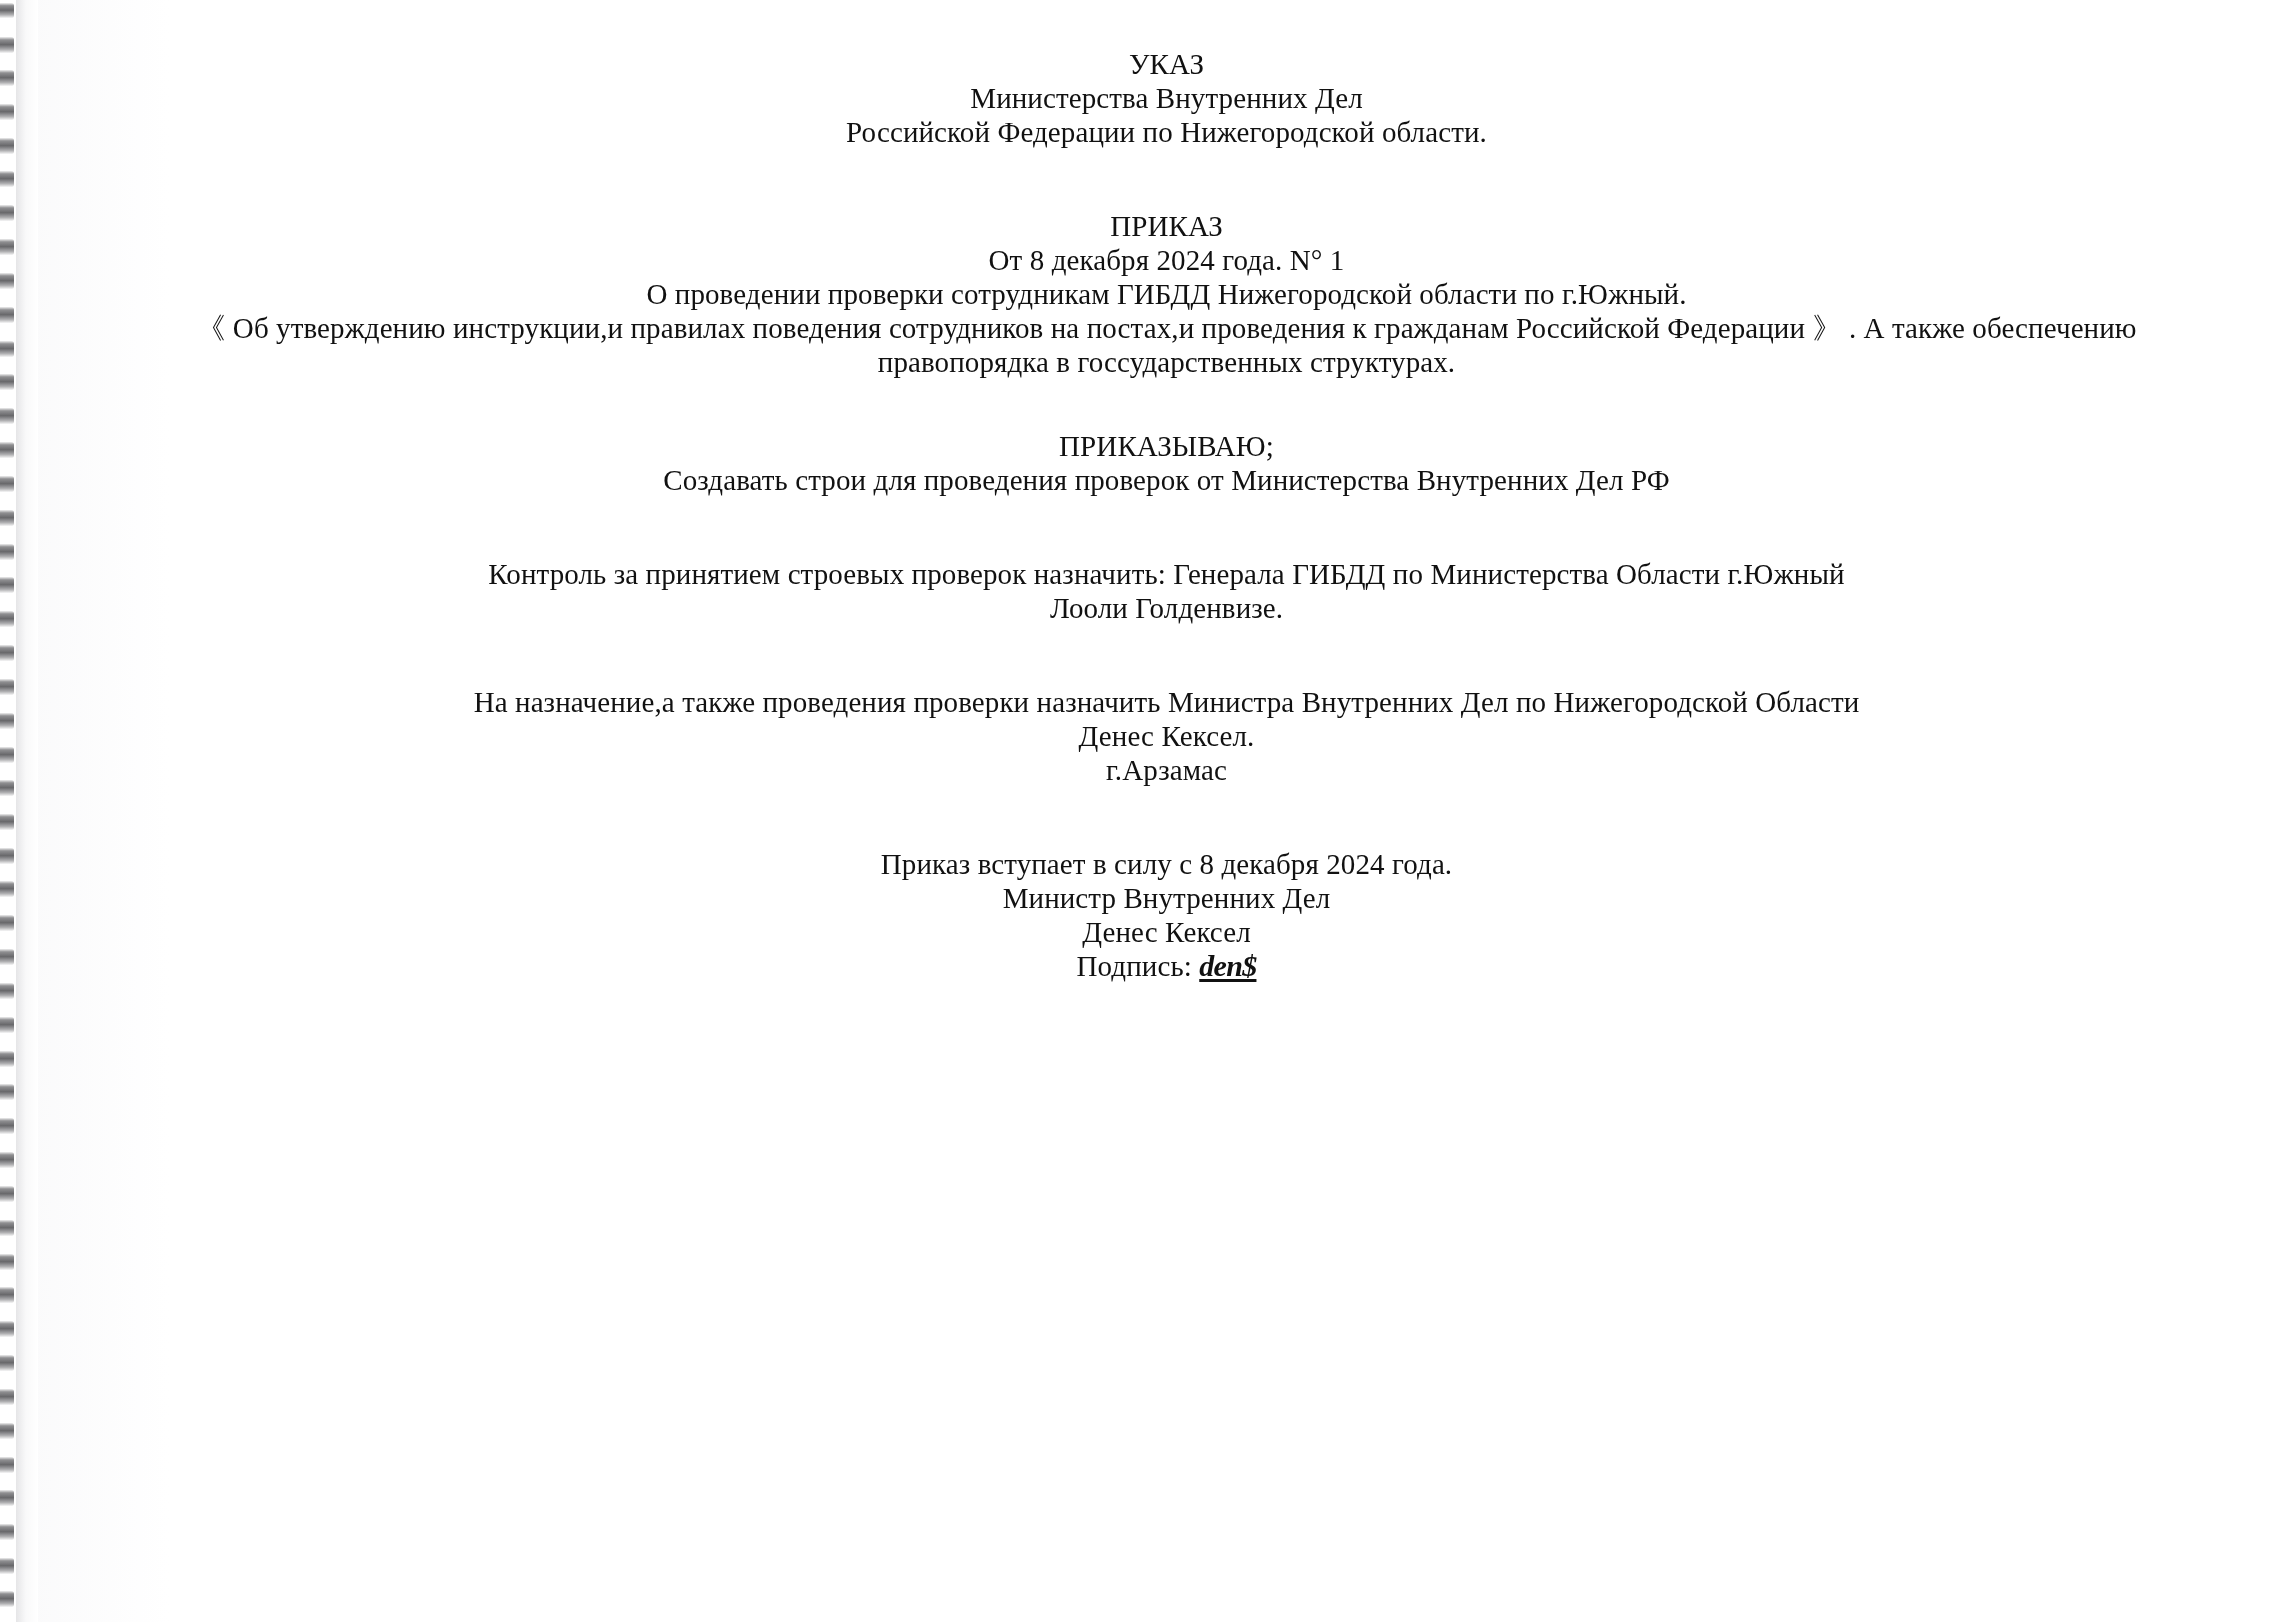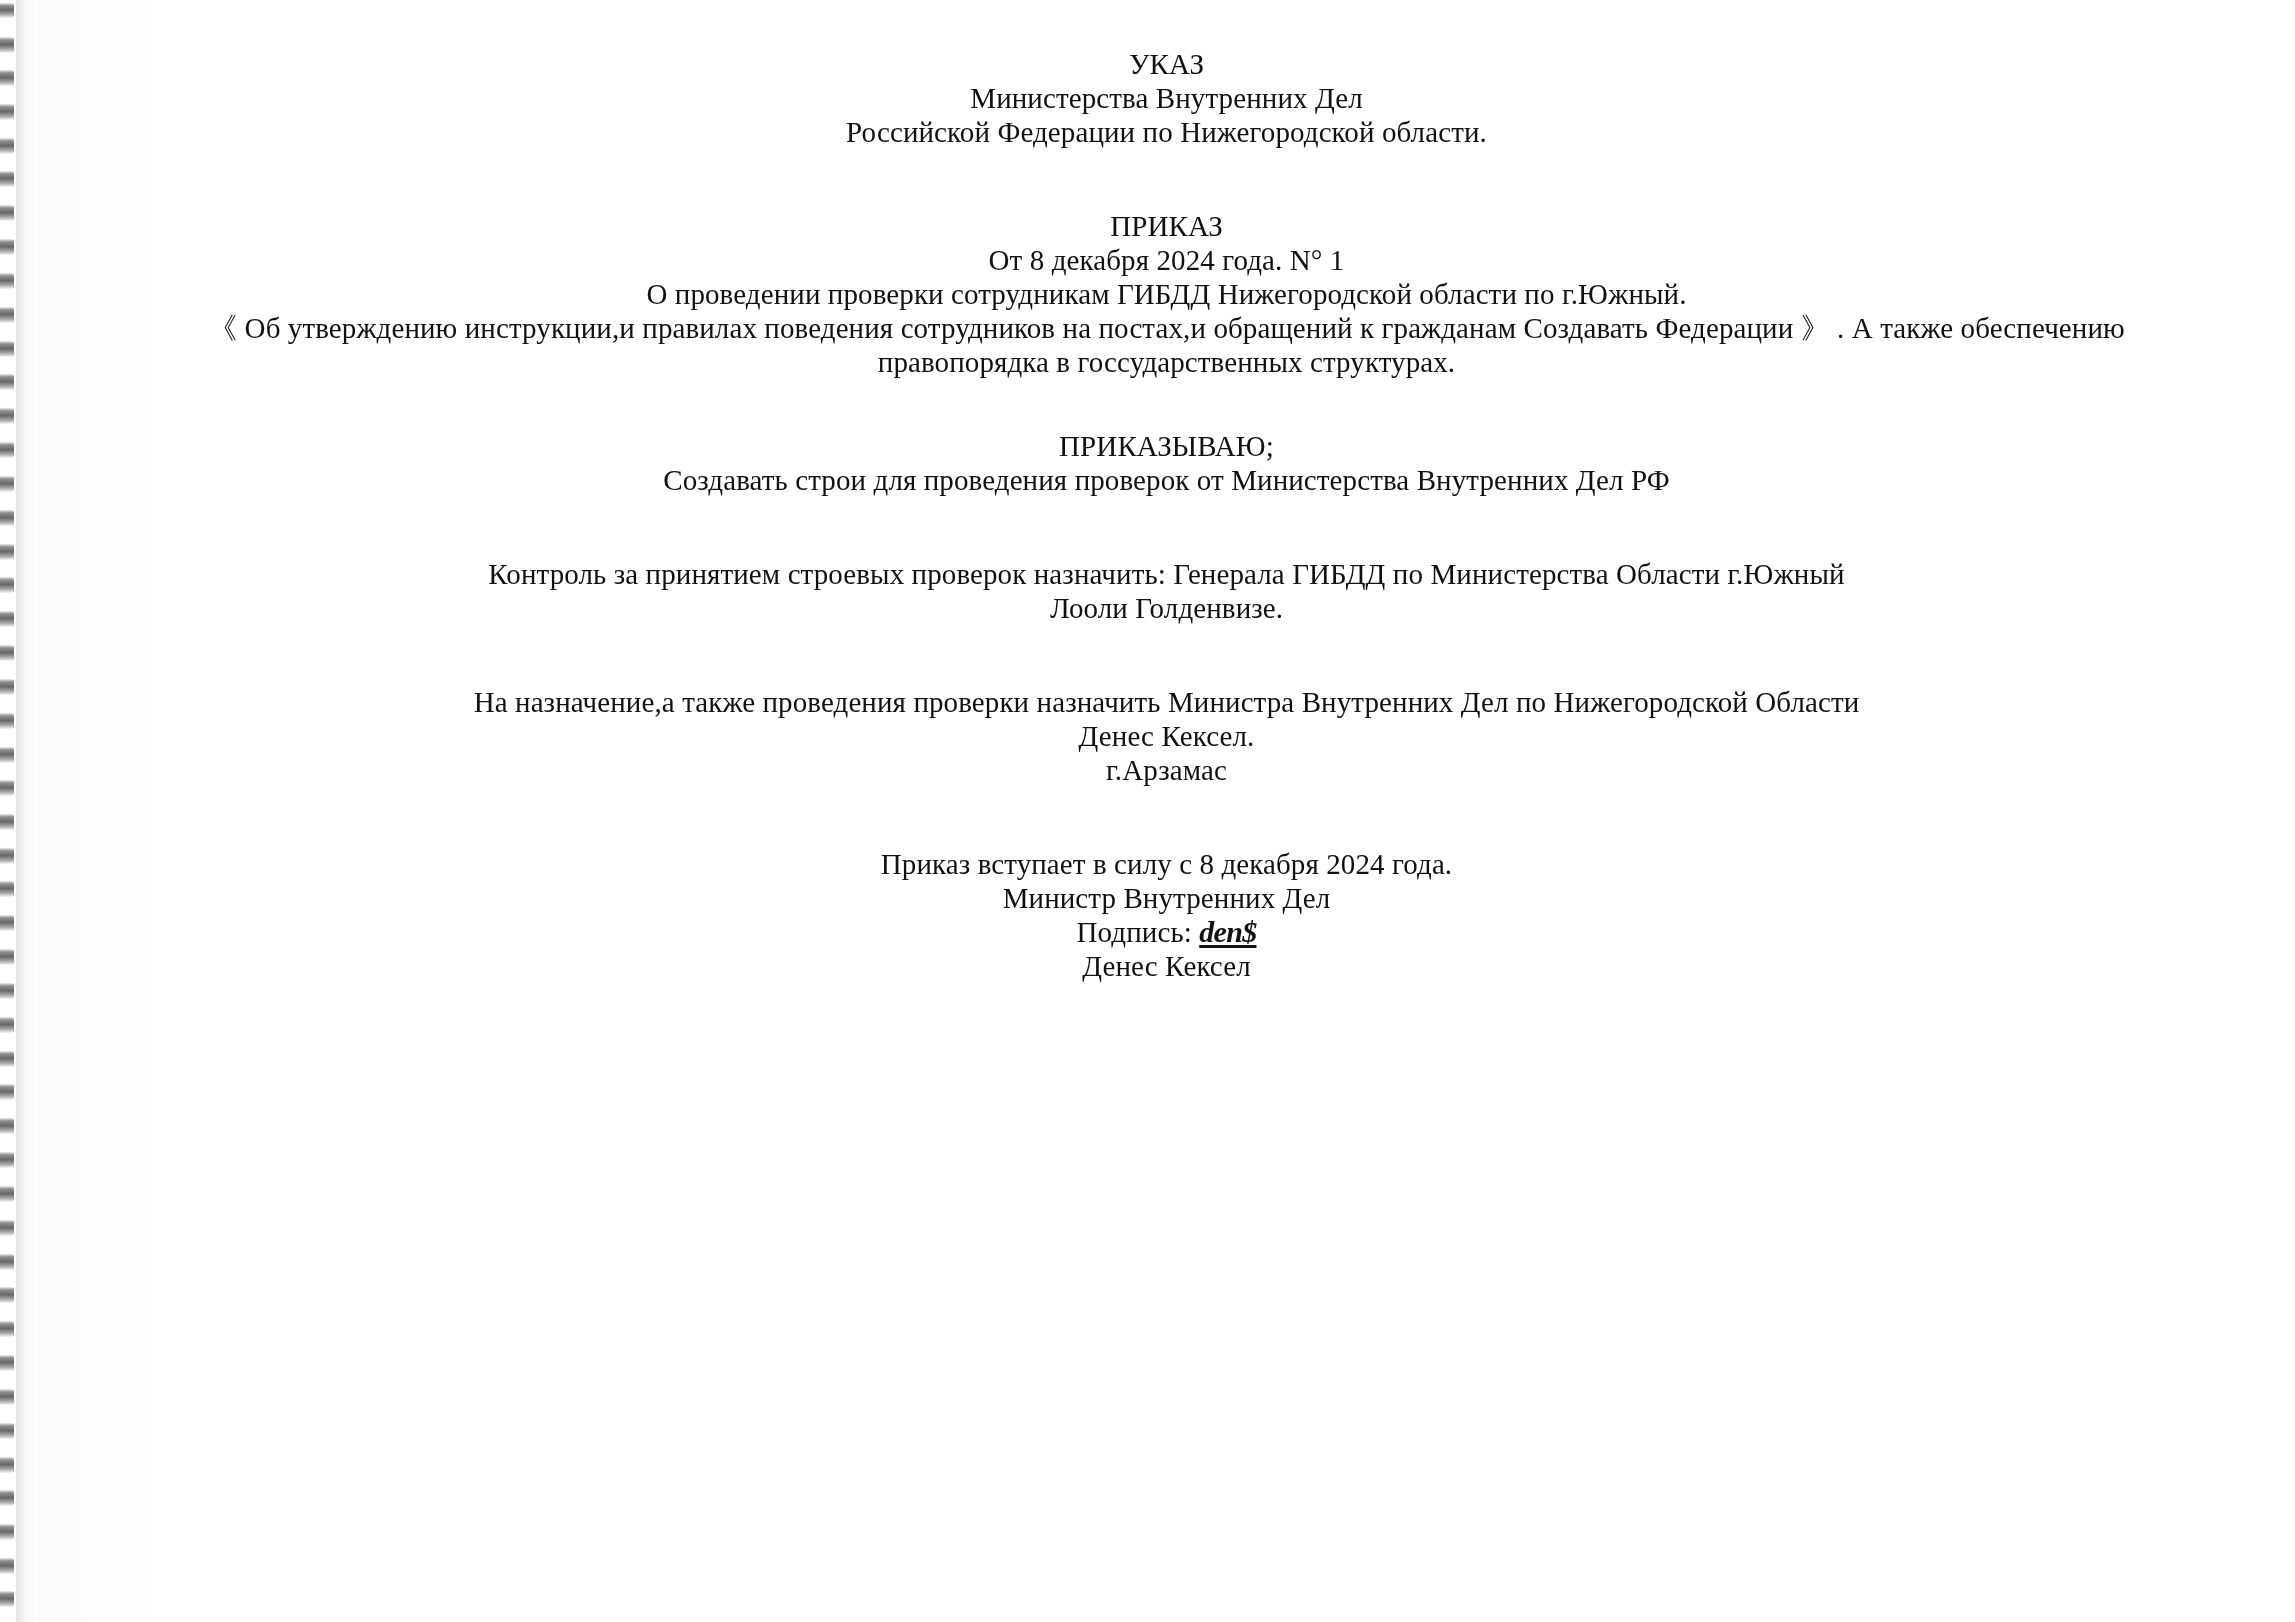--- a/index.html
+++ b/index.html
@@ -179,7 +179,7 @@
       <span class="line">ПРИКАЗ</span>
       <span class="line">От 8 декабря 2024 года. N° 1</span>
       <span class="line">О проведении проверки сотрудникам ГИБДД Нижегородской области по г.Южный.</span>
-      <span class="line wrap">《 Об утверждению инструкции,и правилах поведения сотрудников на постах,и обращений к гражданам Создавать Федерации 》 . А также обеспечению правопорядка в госсударственных структурах.</span>
+      <span class="line wrap">《 Об утверждению инструкции,и правилах поведения сотрудников на постах,и проведения к гражданам Российской Федерации 》 . А также обеспечению правопорядка в госсударственных структурах.</span>
     </div>
 
     <div class="gap-lg"></div>

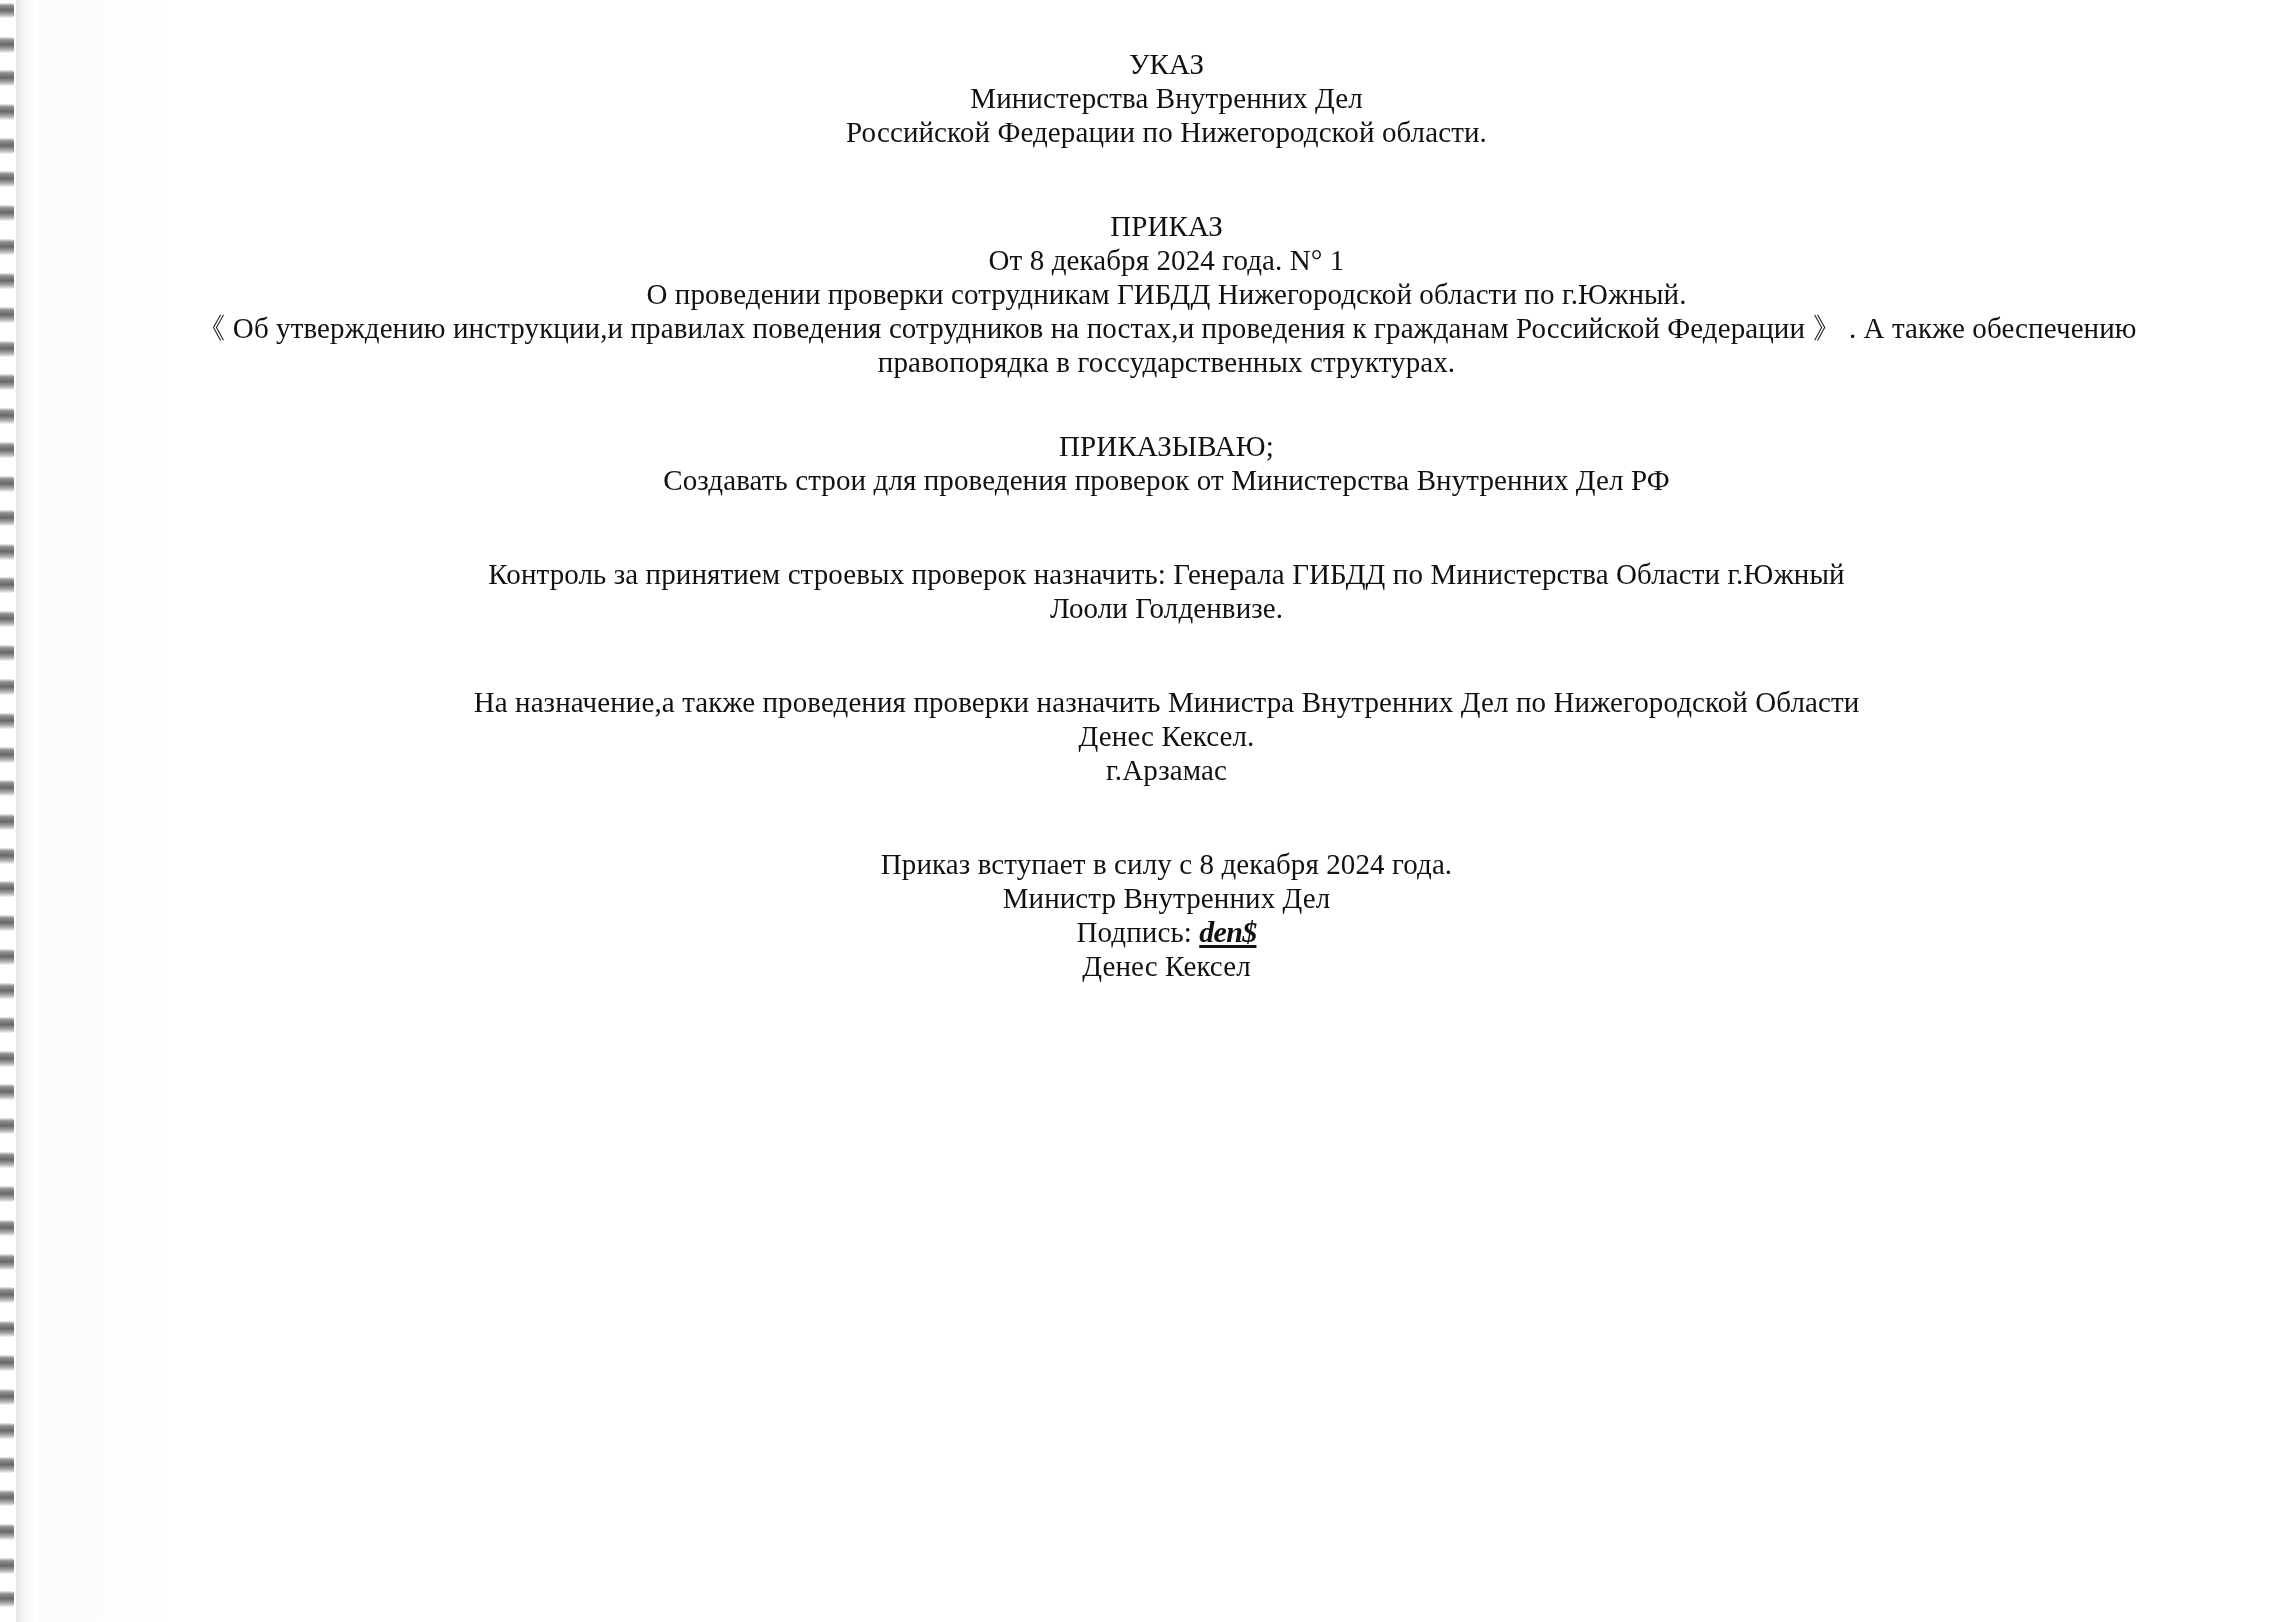--- a/index.html
+++ b/index.html
@@ -209,8 +209,8 @@
     <div class="block">
       <span class="line">Приказ вступает в силу с 8 декабря 2024 года.</span>
       <span class="line">Министр Внутренних Дел</span>
+      <span class="line">Денес Кексел</span>
       <span class="line"><span class="sig-label">Подпись:</span><span>&nbsp;</span><span class="sig-mark">den$</span></span>
-      <span class="line">Денес Кексел</span>
     </div>
 
   </div>

